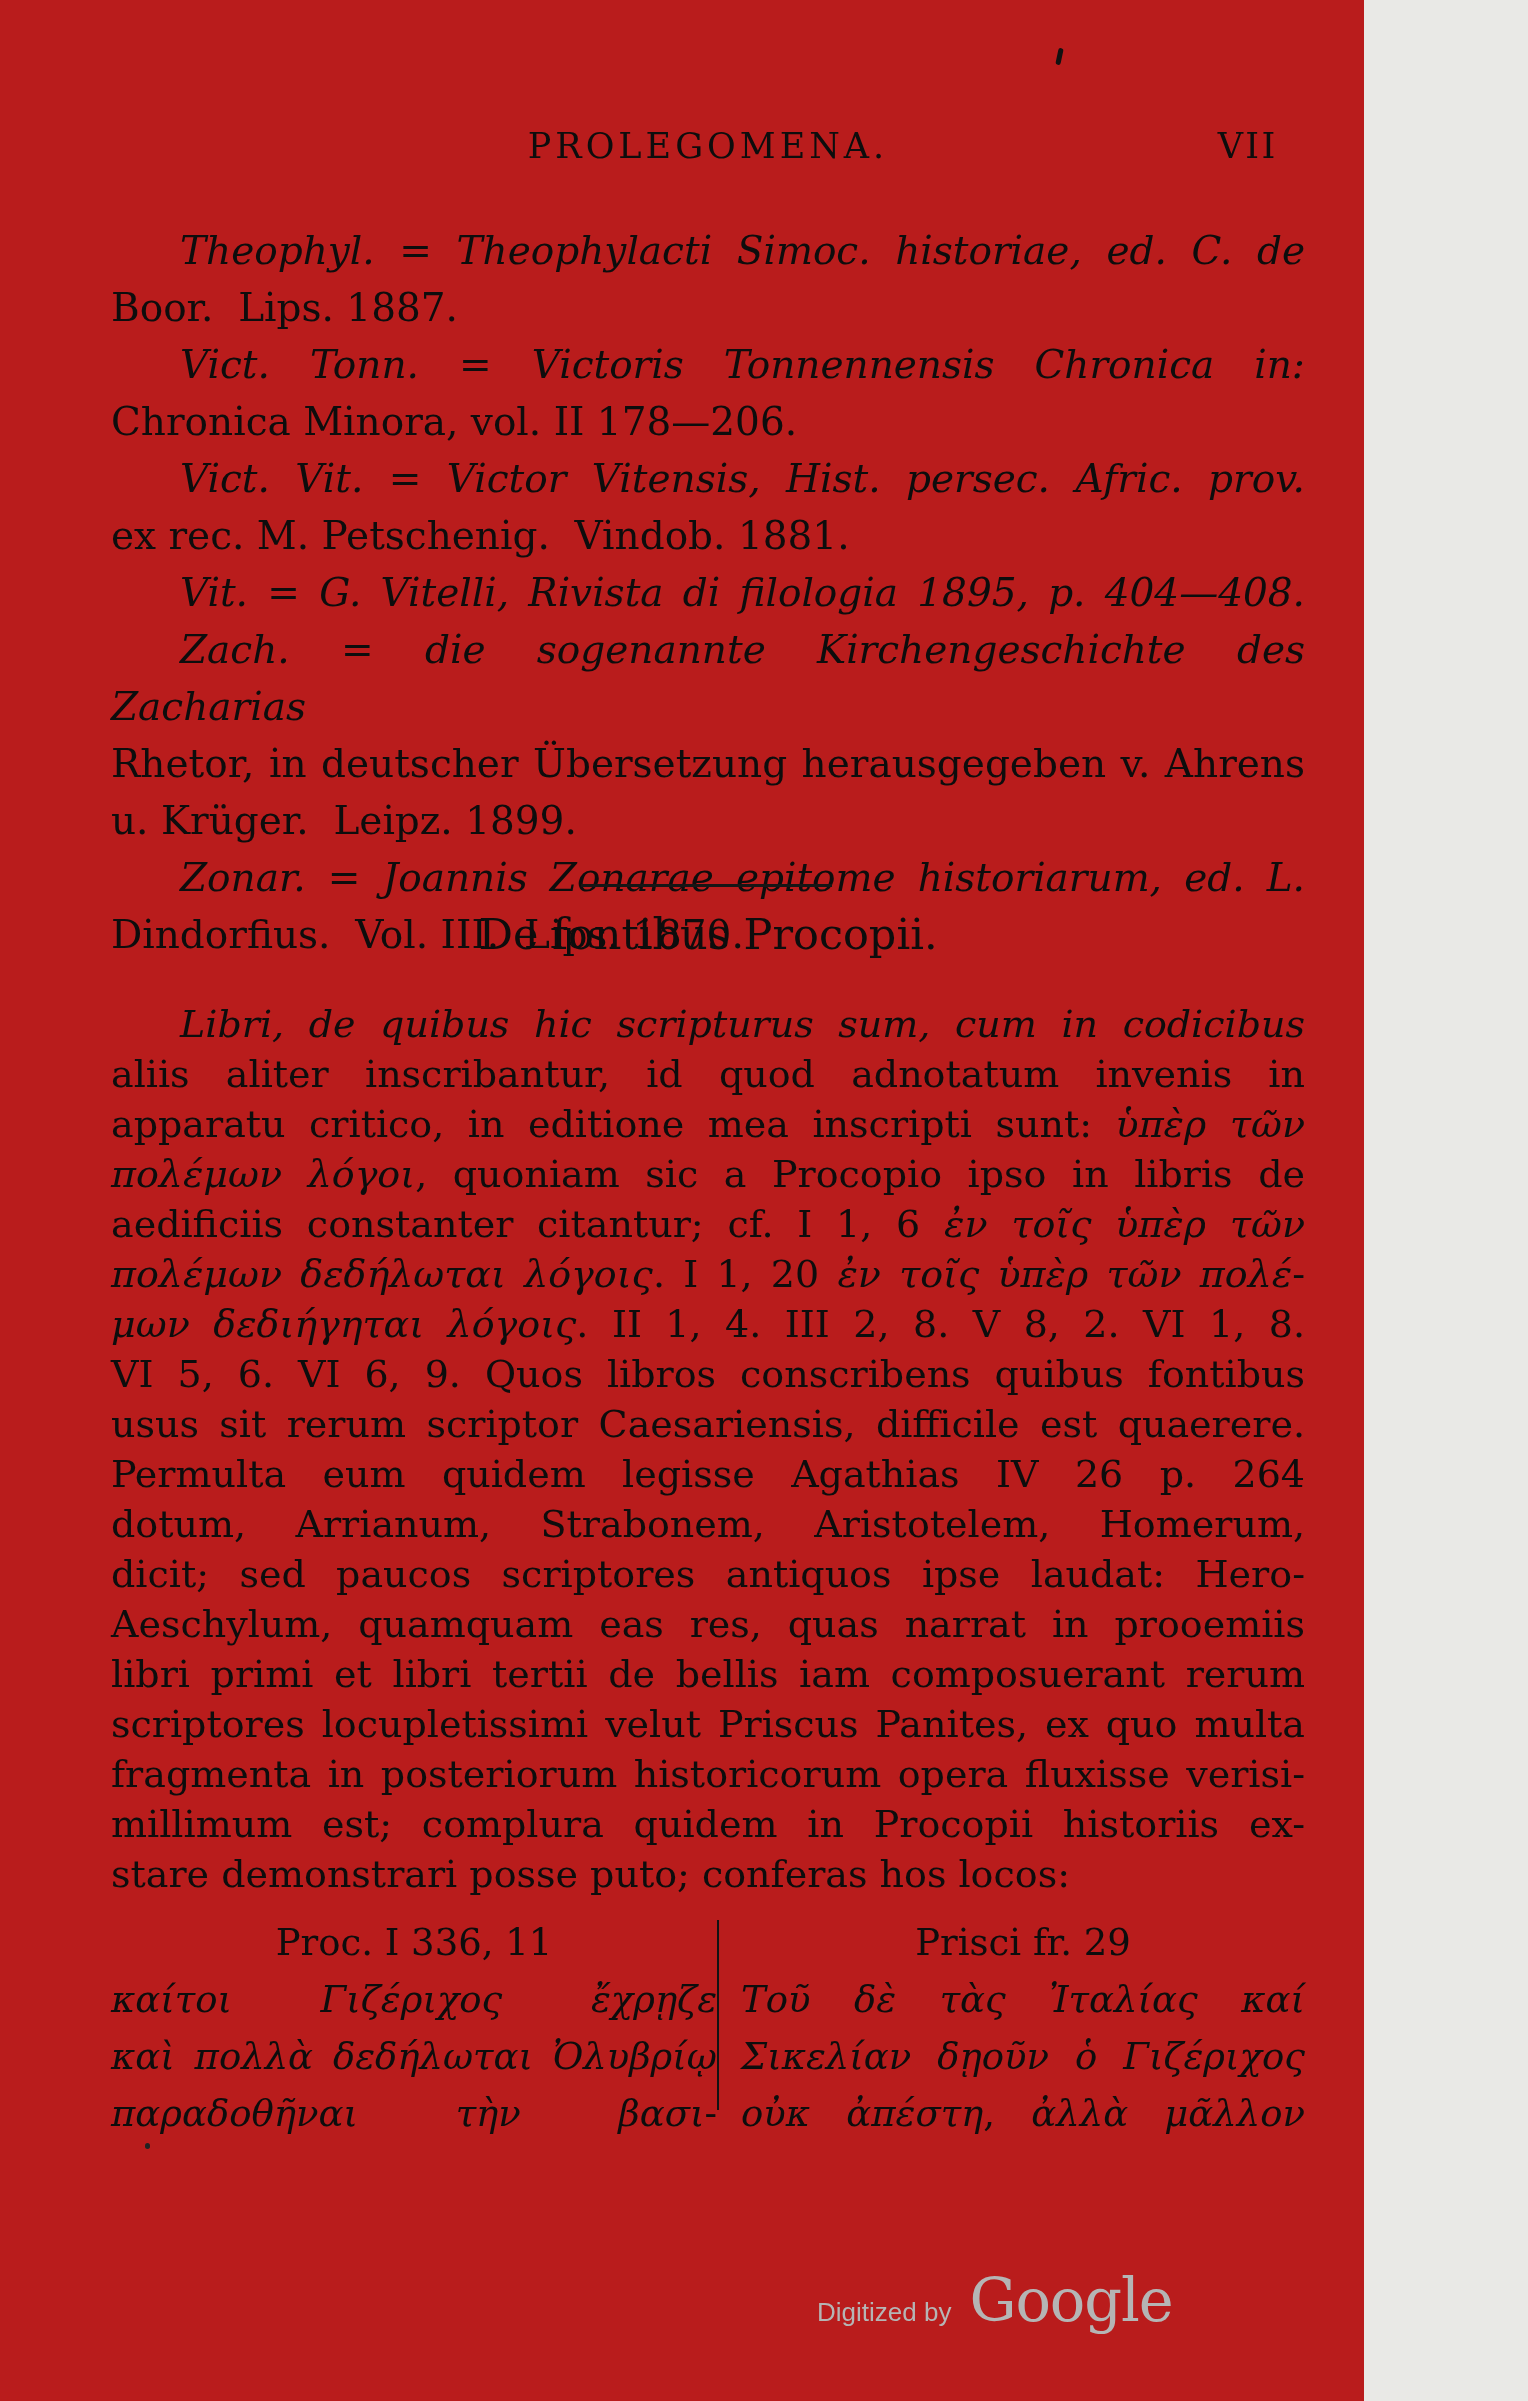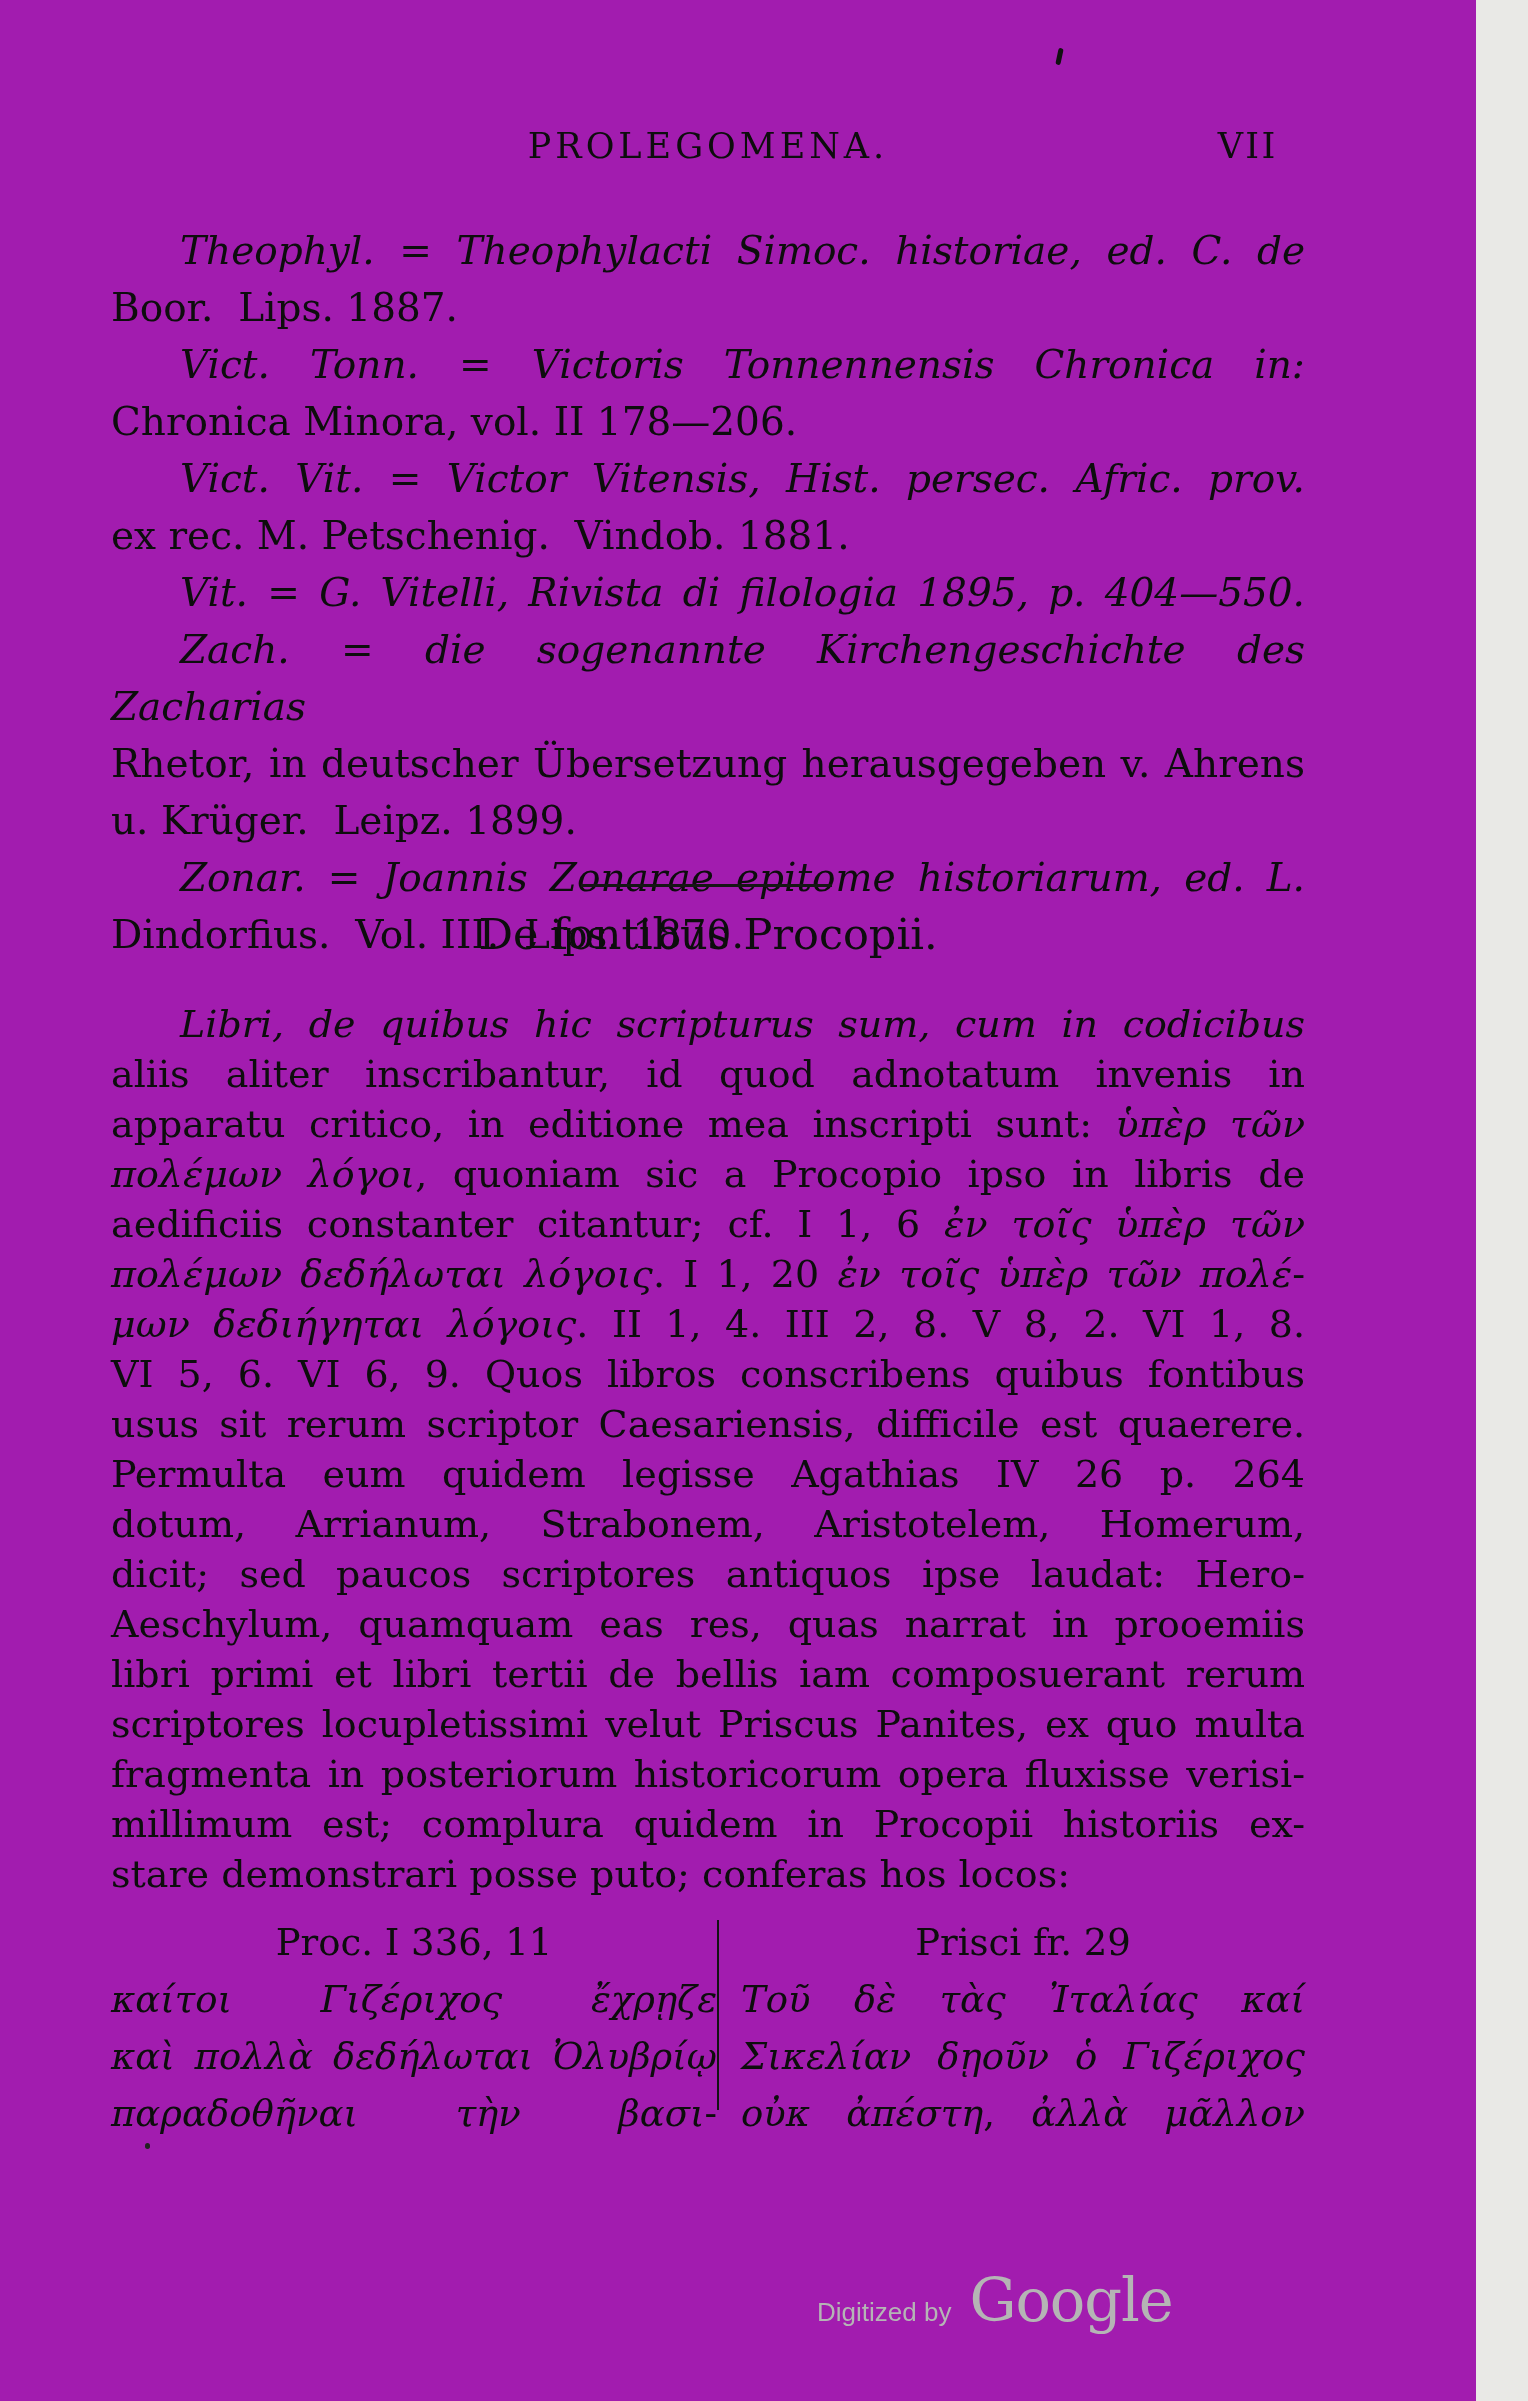--- a/index.html
+++ b/index.html
@@ -5,8 +5,8 @@
   html,body{margin:0;padding:0;background:#e9e9e6;}
   .page{
     position:relative;
-    width:1476px;height:2401px;
-    background:#a21caf;
+    width:1364px;height:2401px;
+    background:#b91c1c;
     font-family:"DejaVu Serif", serif;
     color:#0d0d0d;
     overflow:hidden;

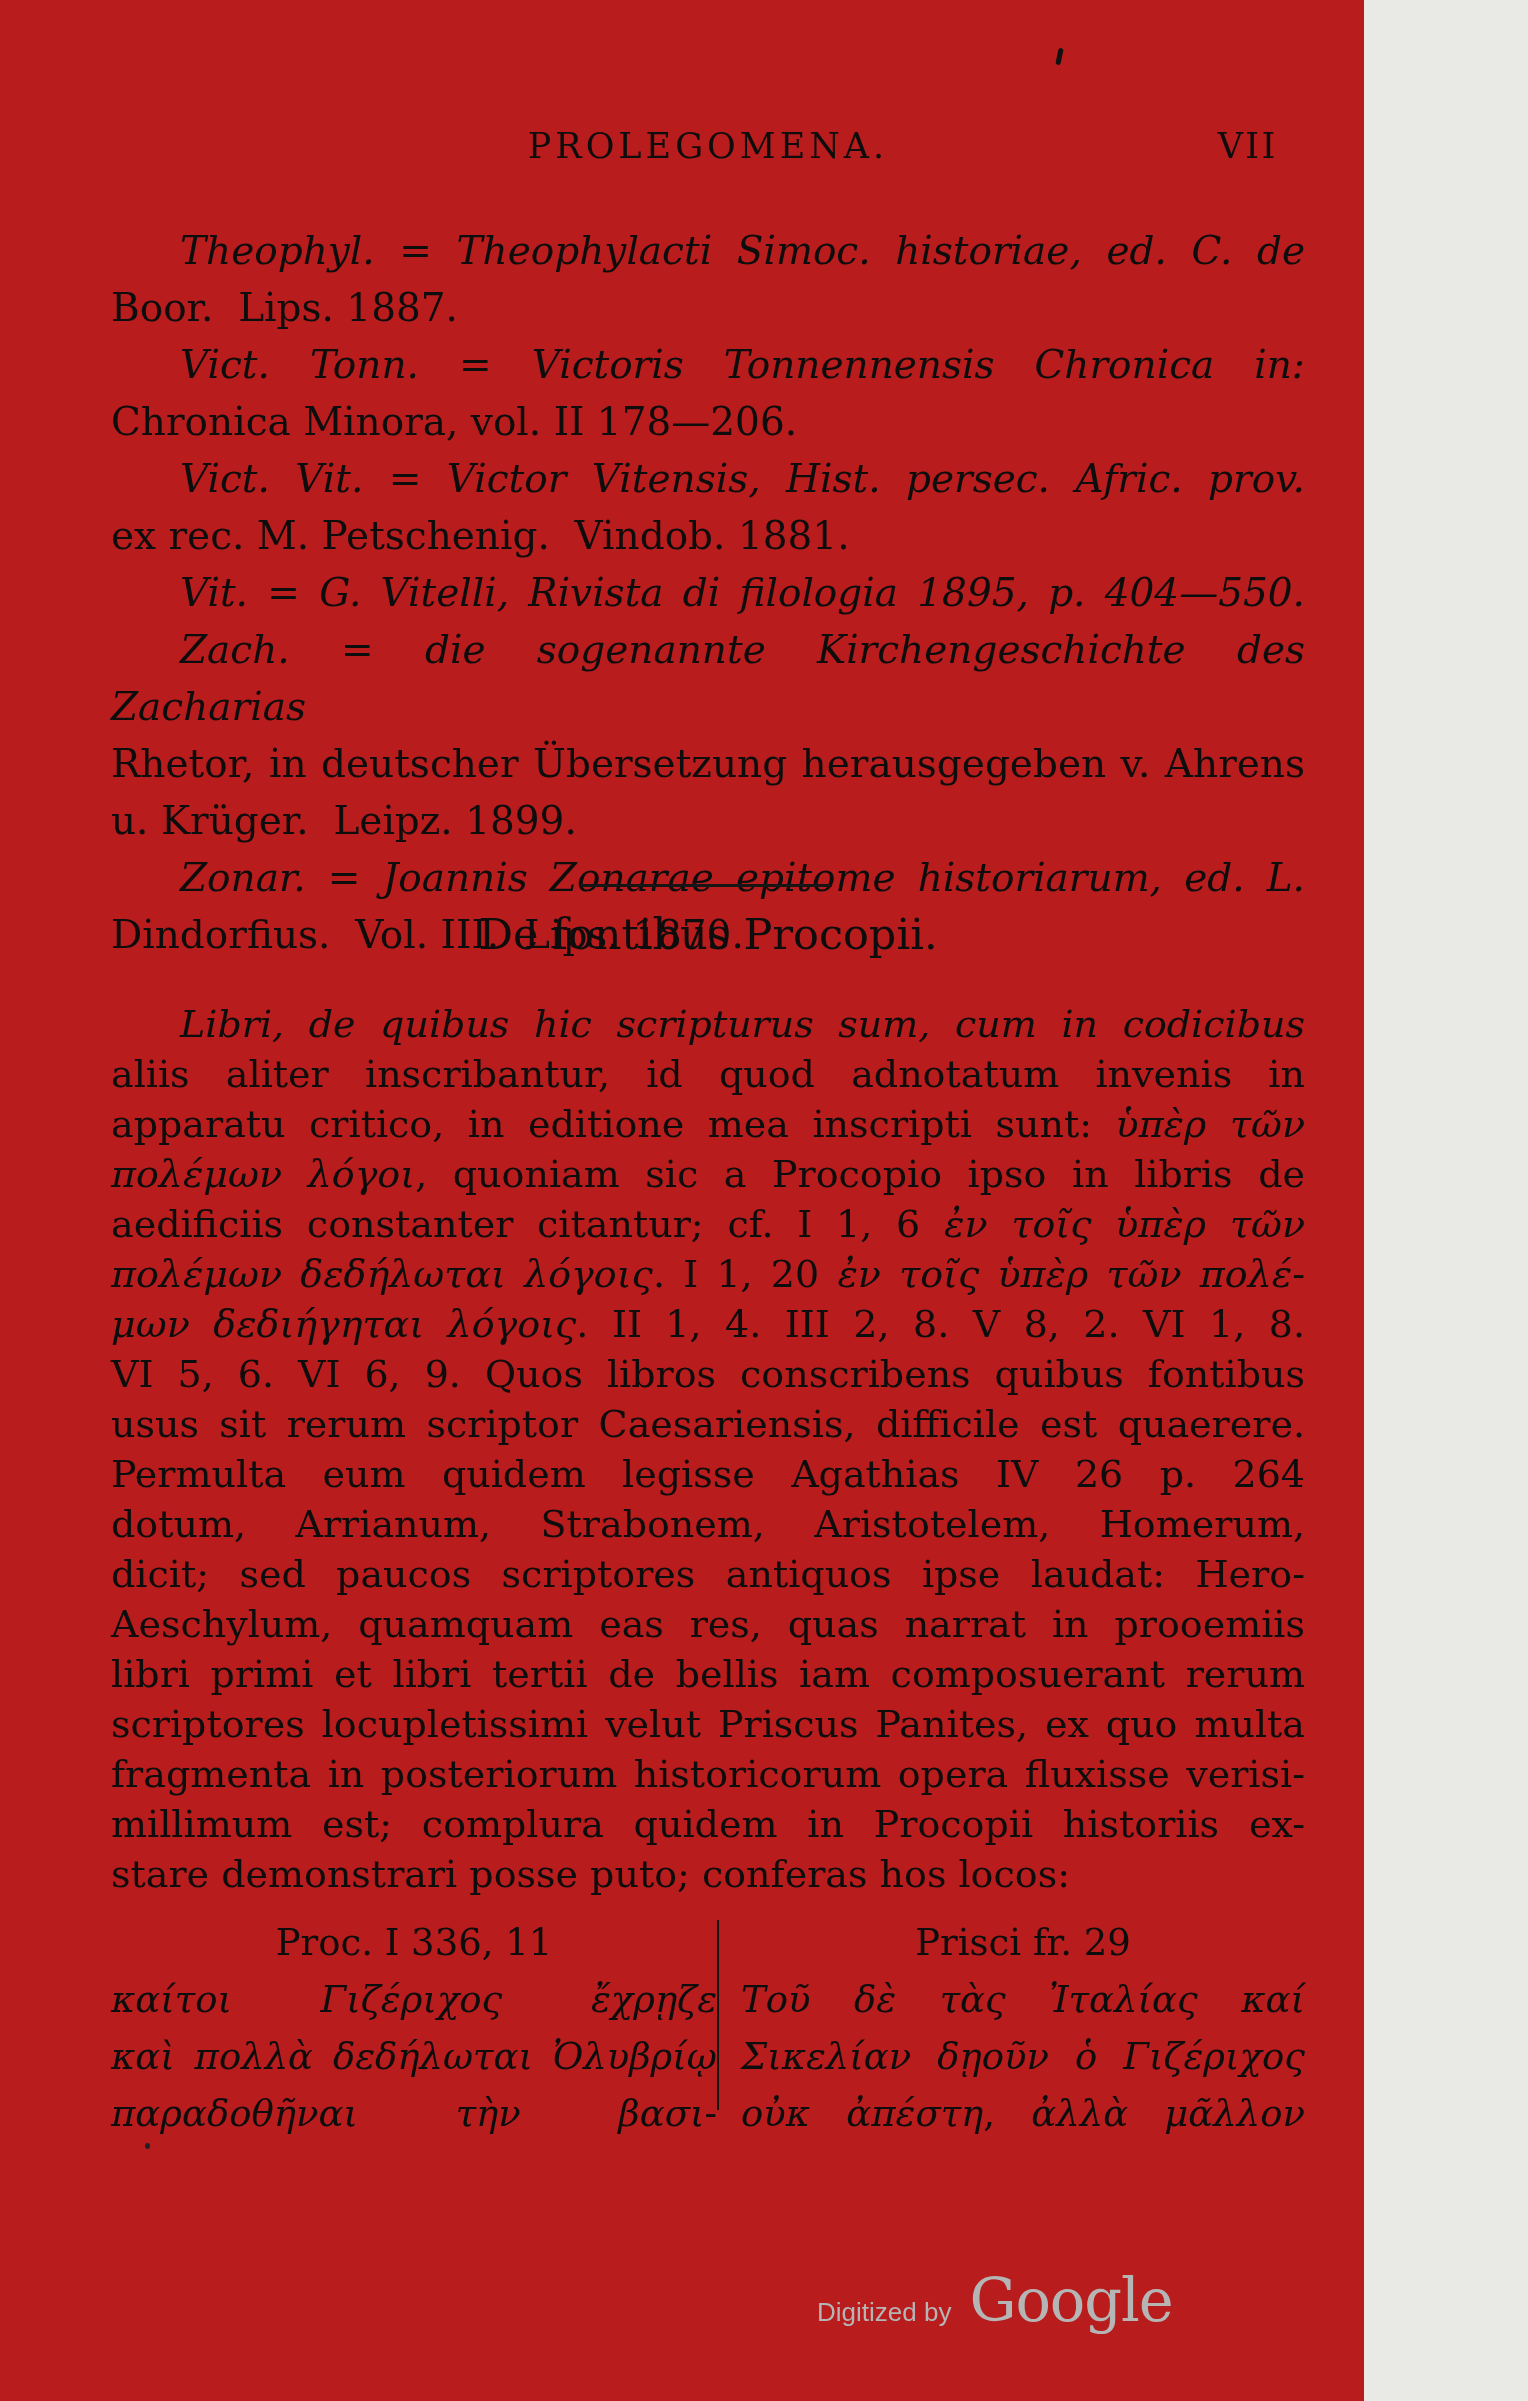--- a/index.html
+++ b/index.html
@@ -85,7 +85,7 @@
         <div class="line">ex rec. M. Petschenig.  Vindob. 1881.</div>
       </div>
     <div class="para">
-        <div class="line jl ind">Vit. = G. Vitelli, Rivista di filologia 1895, p. 404—550.</div>
+        <div class="line jl ind">Vit. = G. Vitelli, Rivista di filologia 1895, p. 404—408.</div>
       </div>
     <div class="para">
         <div class="line jl ind">Zach. = die sogenannte Kirchengeschichte des Zacharias</div>

